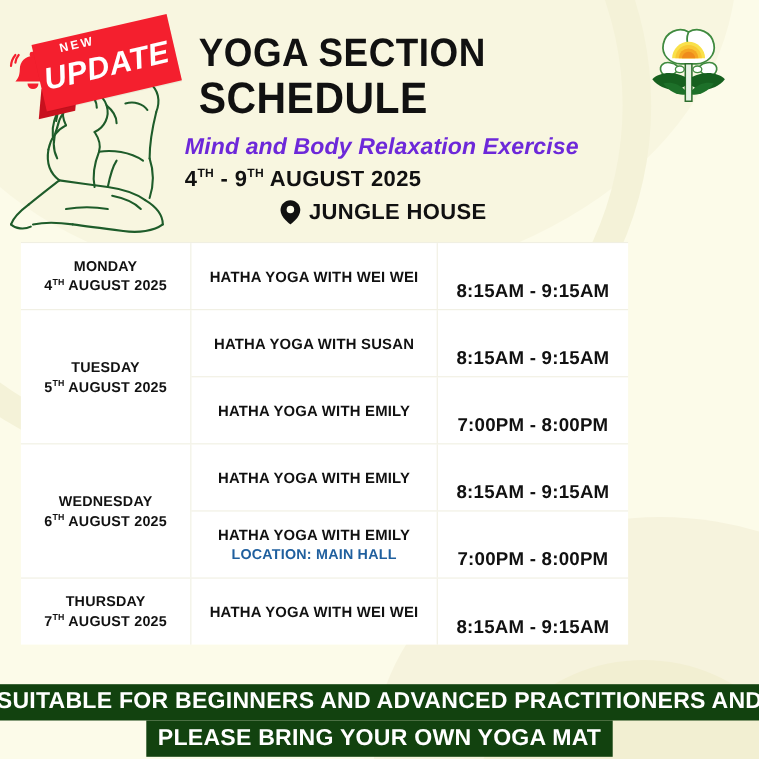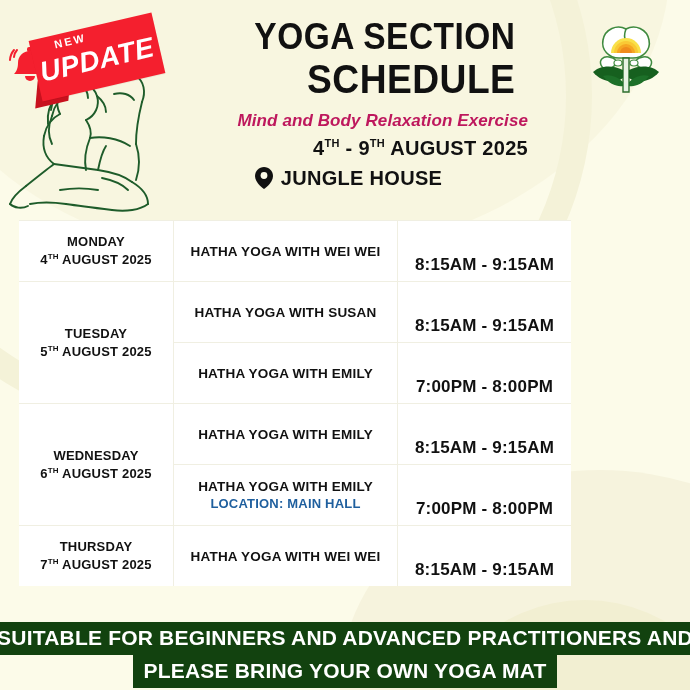--- a/index.html
+++ b/index.html
@@ -68,7 +68,7 @@
 
   
   .header{
-    position:absolute;left:168px;top:19px;width:360px;text-align:right;z-index:5;
+    position:absolute;left:168px;top:30px;width:360px;text-align:left;z-index:5;
   }
   .title-l1,.title-l2{
     color:#111;font-weight:700;line-height:1.0;

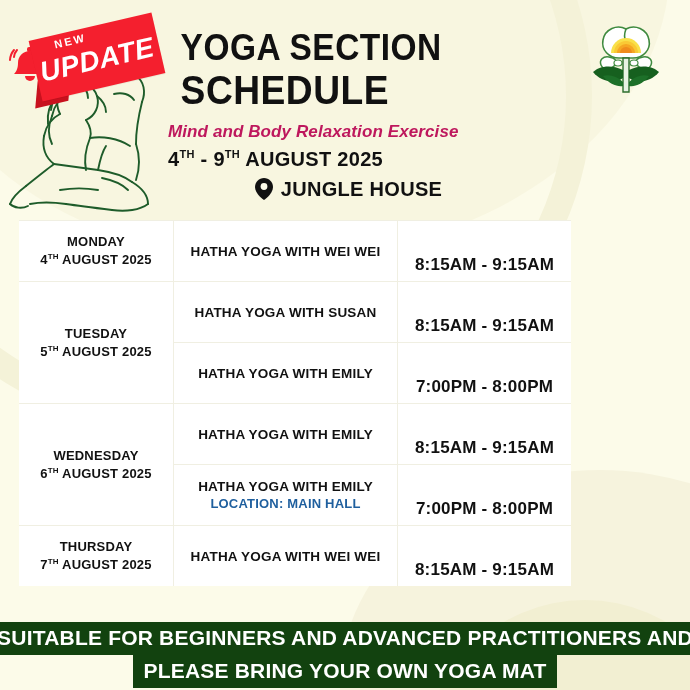--- a/index.html
+++ b/index.html
@@ -79,7 +79,7 @@
   .title-l1{font-size:36px;}
   .title-l2{font-size:40px;margin-top:4px;}
   .subtitle{
-    margin-top:12px;color:#be185d;font-size:17px;font-weight:700;font-style:italic;
+    margin-top:12px;color:#6d28d9;font-size:21px;font-weight:700;font-style:italic;
     letter-spacing:.1px;
   }
   .daterange{

